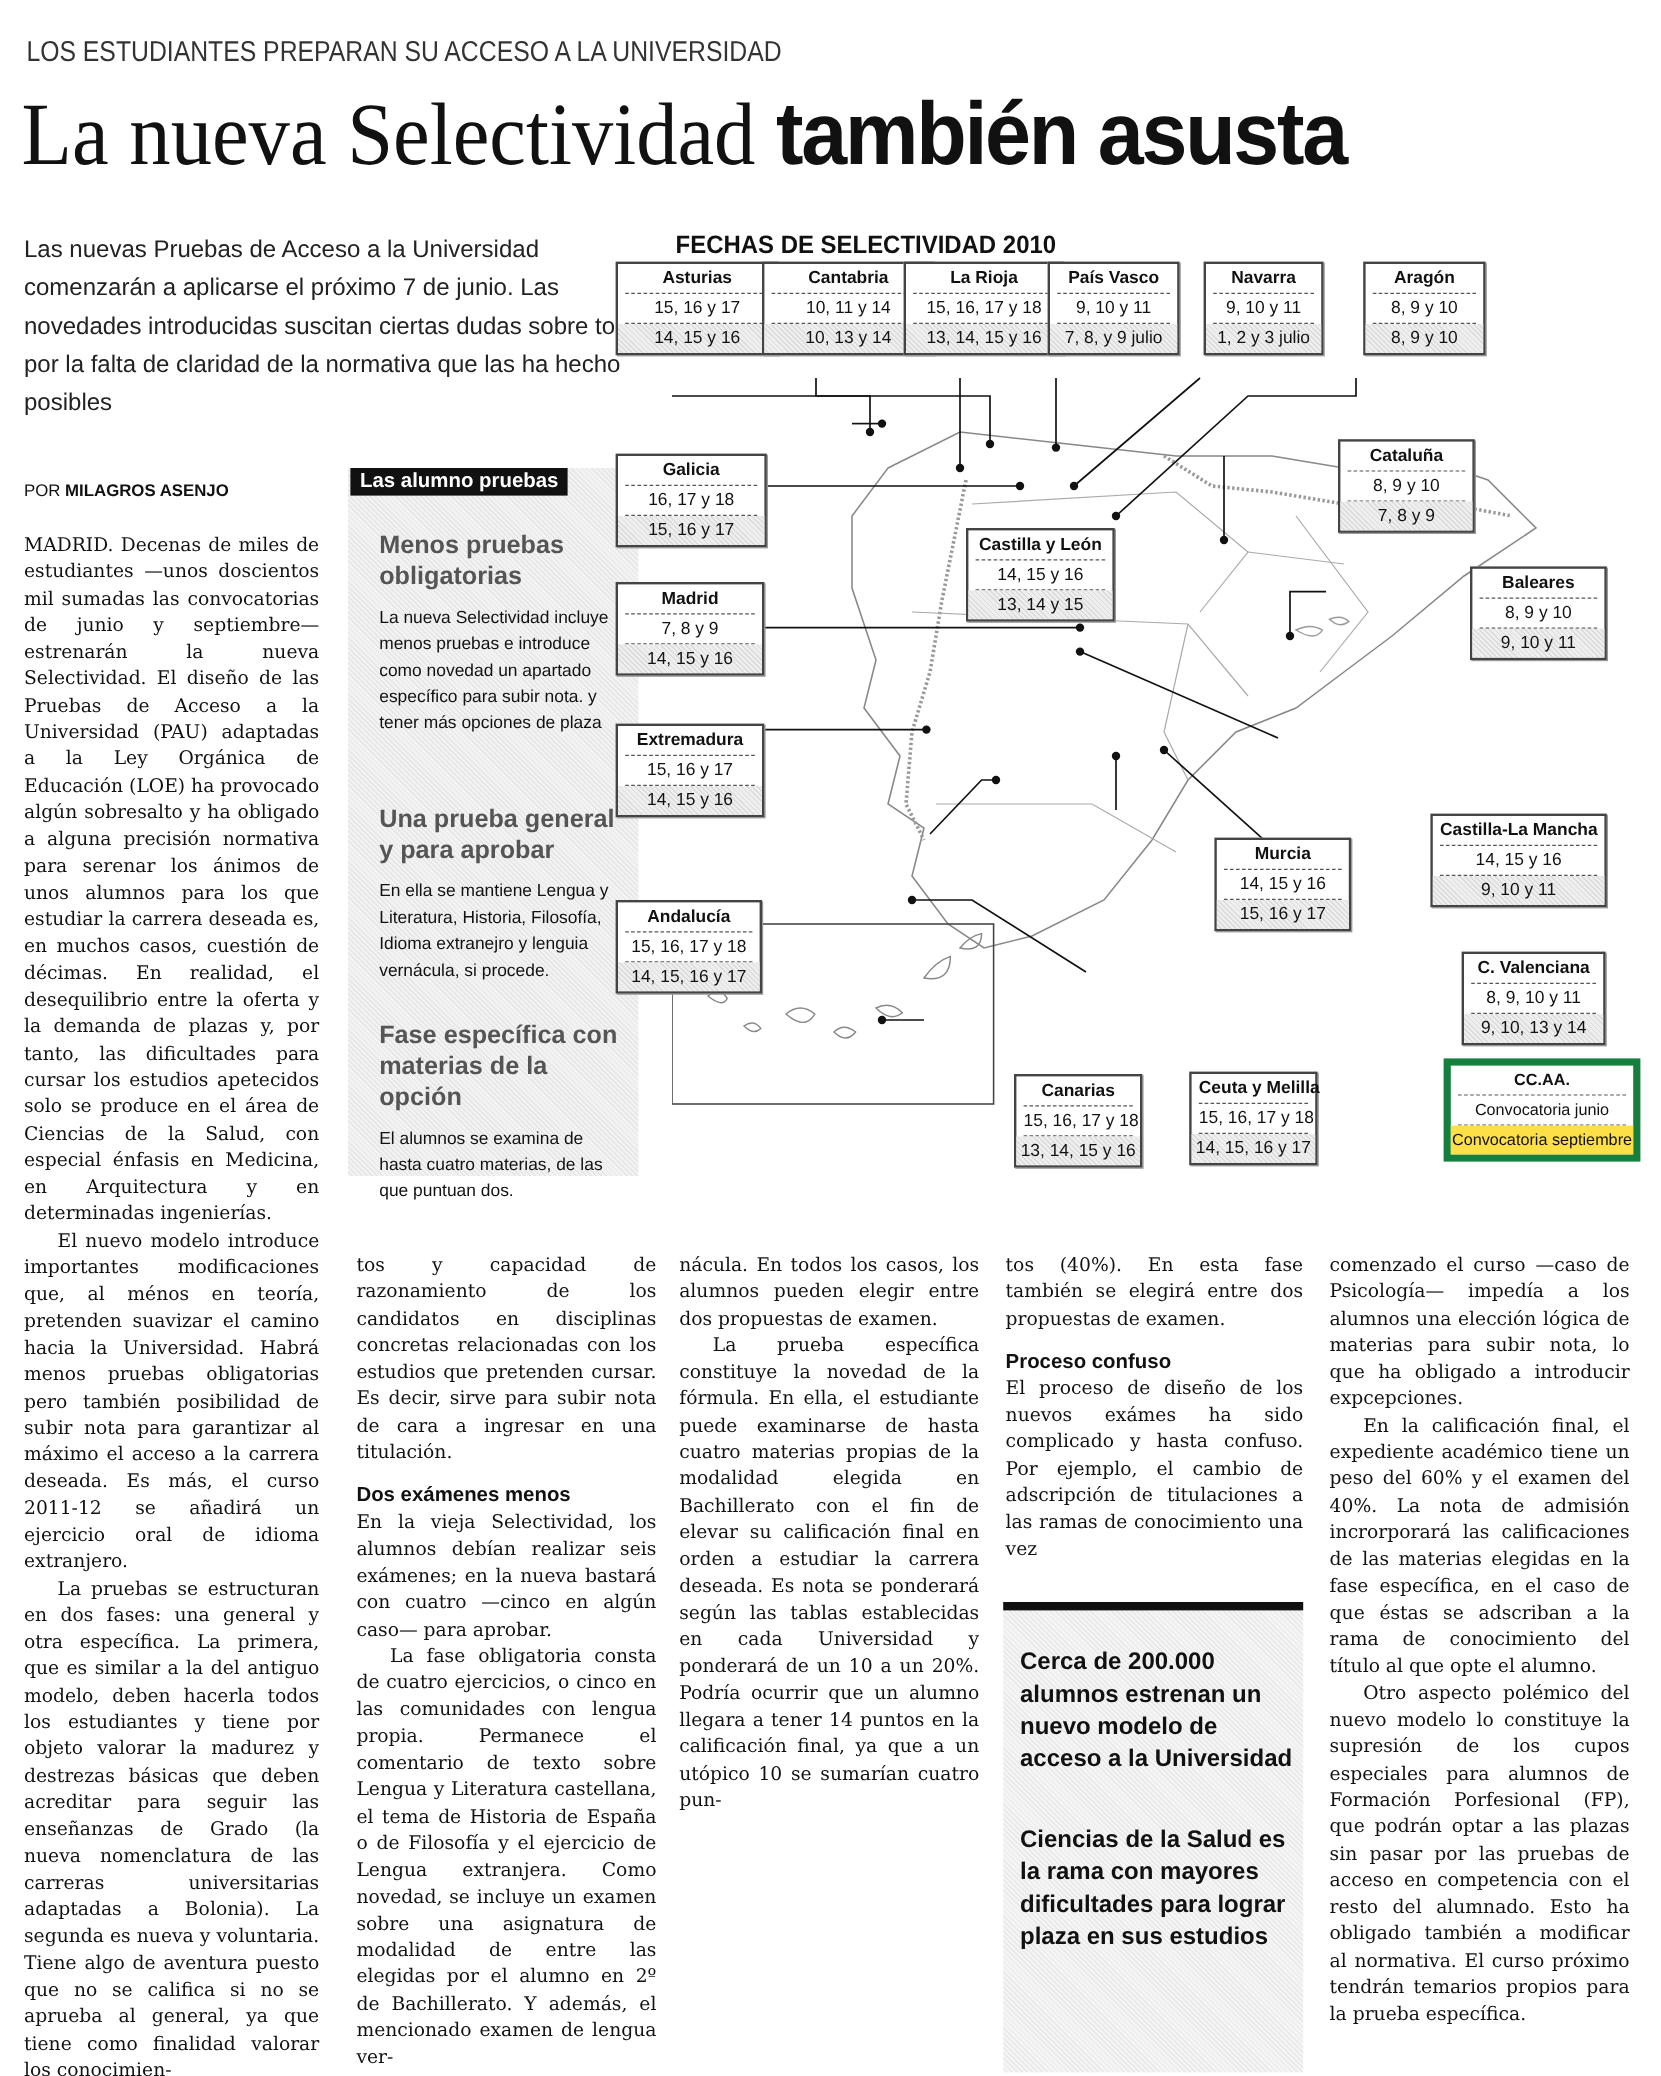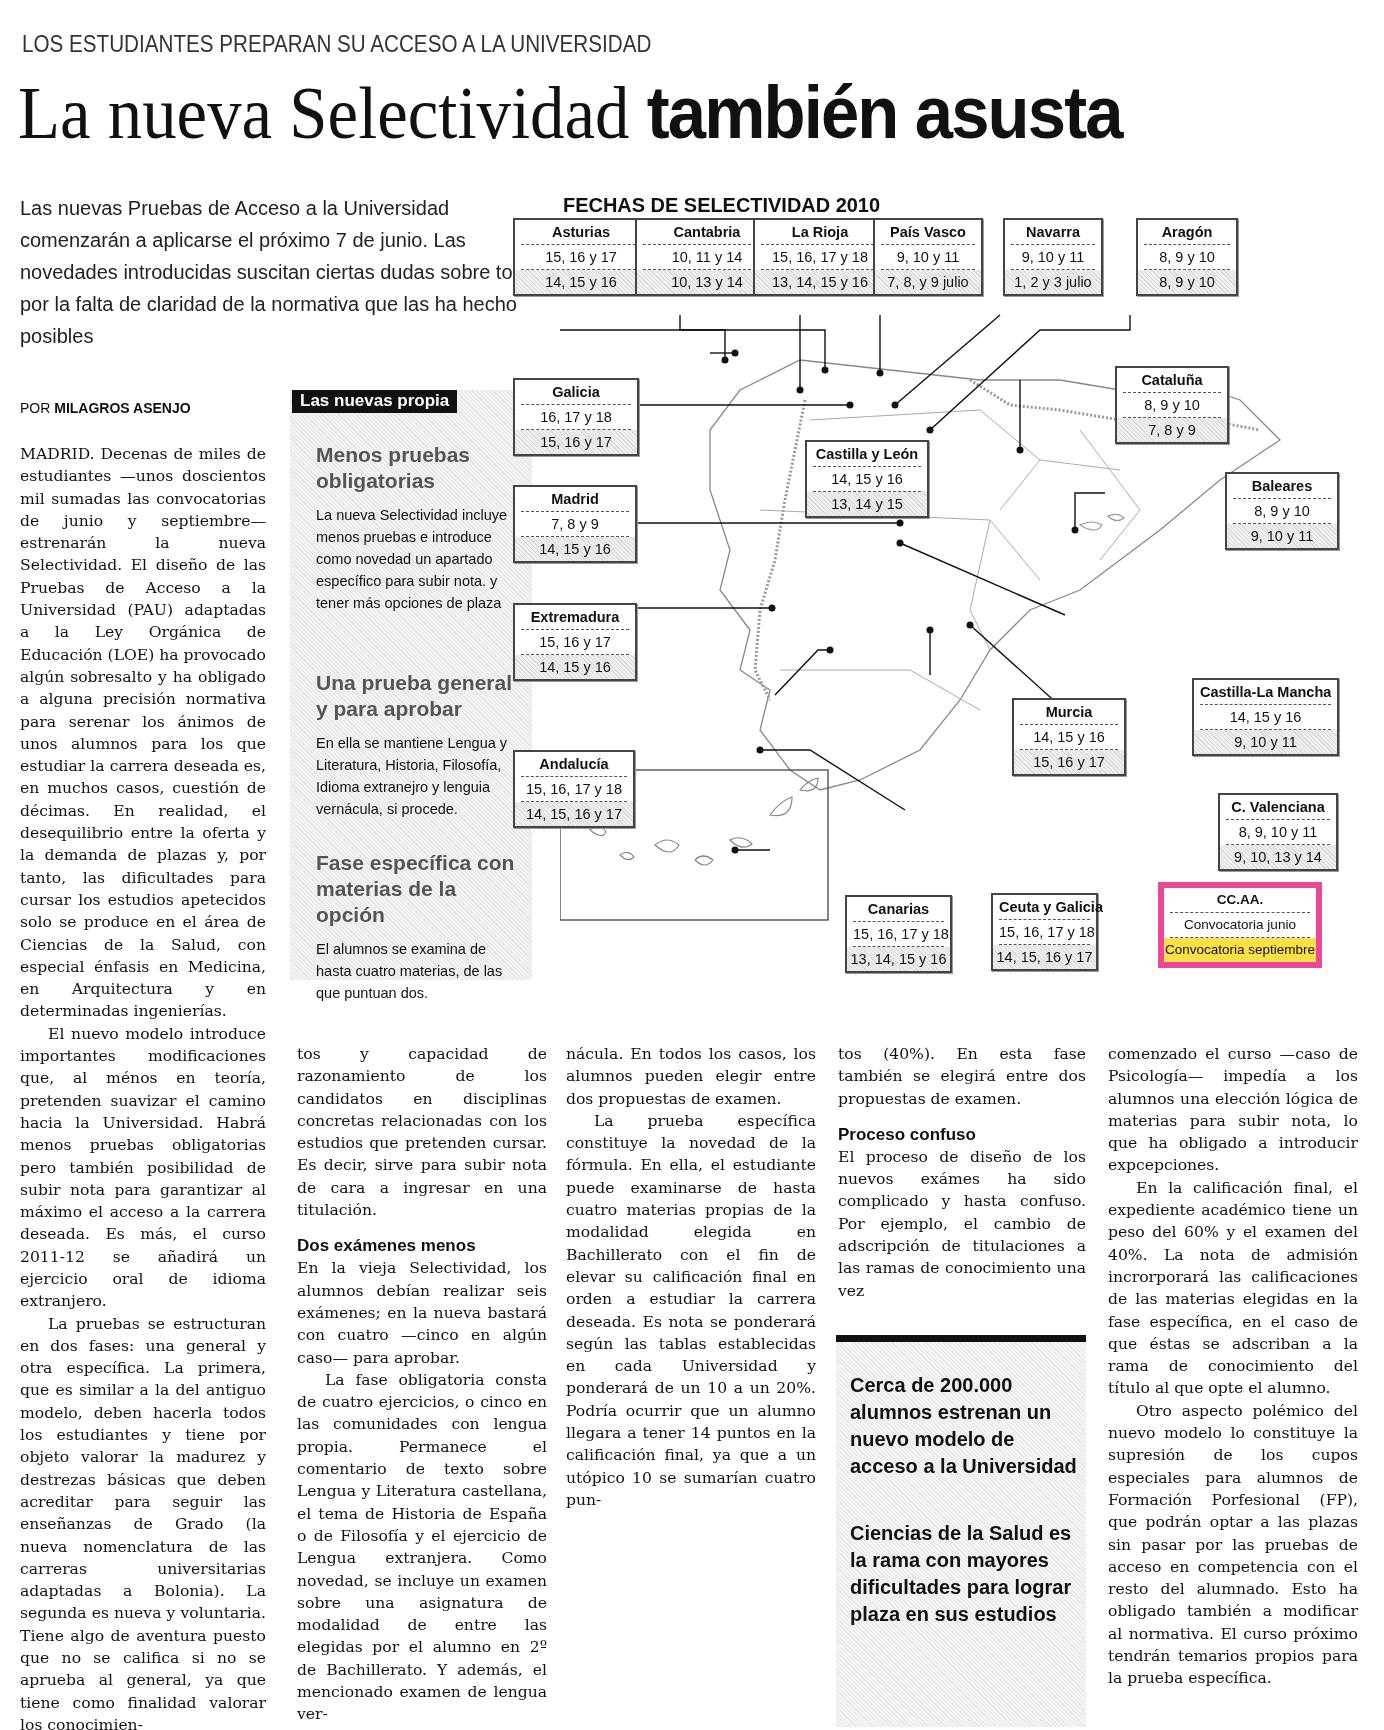--- a/index.html
+++ b/index.html
@@ -51,7 +51,7 @@
 </div>
 
 <div class="abs sidebar">
-  <div class="tag">Las nuevas propia</div>
+  <div class="tag">Las alumno pruebas</div>
   <div class="sec" style="top:52px;">
     <h3>Menos pruebas obligatorias</h3>
     <p>La nueva Selectividad incluye menos pruebas e introduce como novedad un apartado específico para subir nota. y tener más opciones de plaza</p>

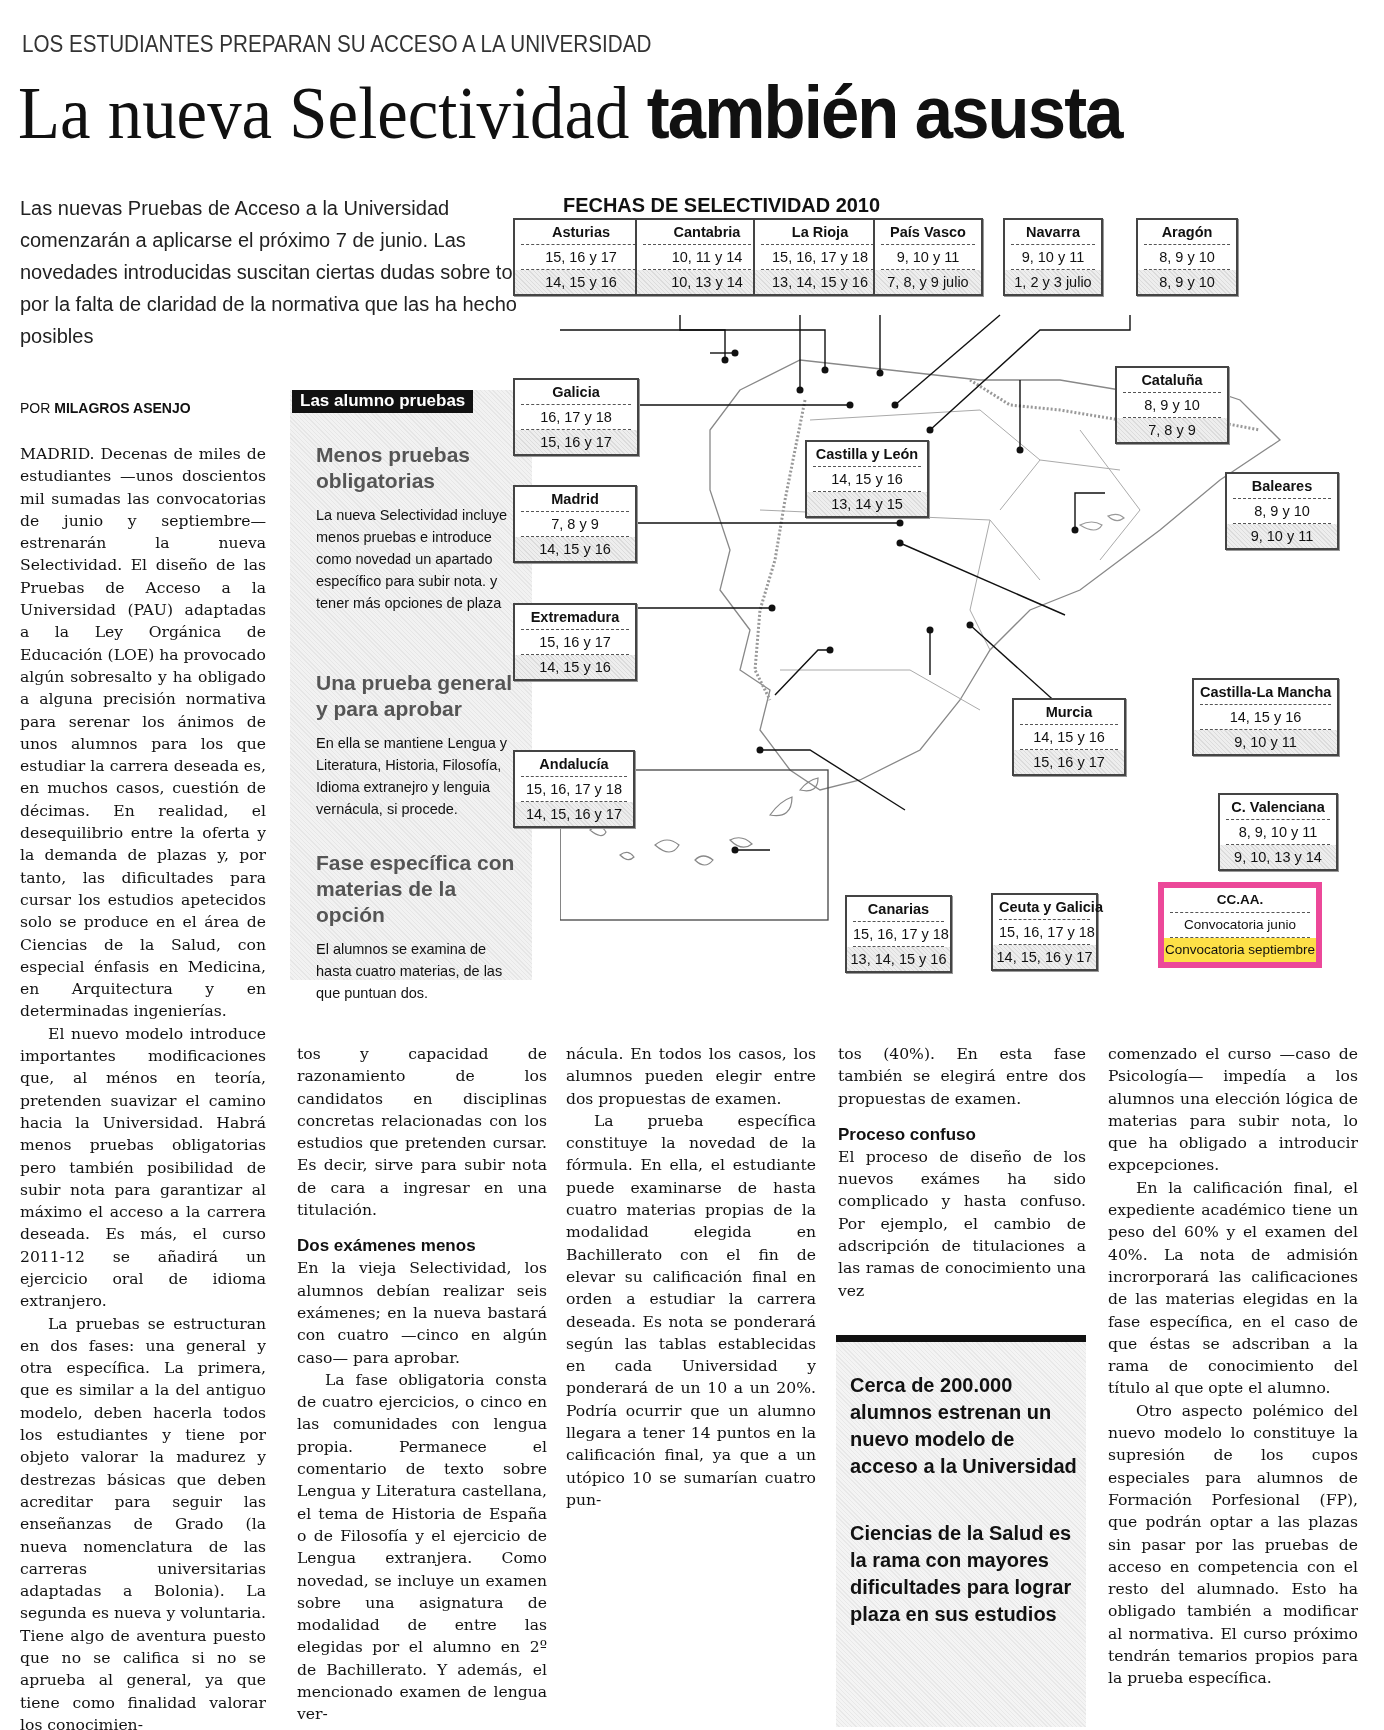--- a/index.html
+++ b/index.html
@@ -224,7 +224,7 @@
       <div class="d2">13, 14, 15 y 16</div>
     </div>
   <div class="box" style="left:431px; top:663px; width:103px;">
-      <div class="n">Ceuta y Galicia</div>
+      <div class="n">Ceuta y Melilla</div>
       <div class="d1">15, 16, 17 y 18</div>
       <div class="d2">14, 15, 16 y 17</div>
     </div>

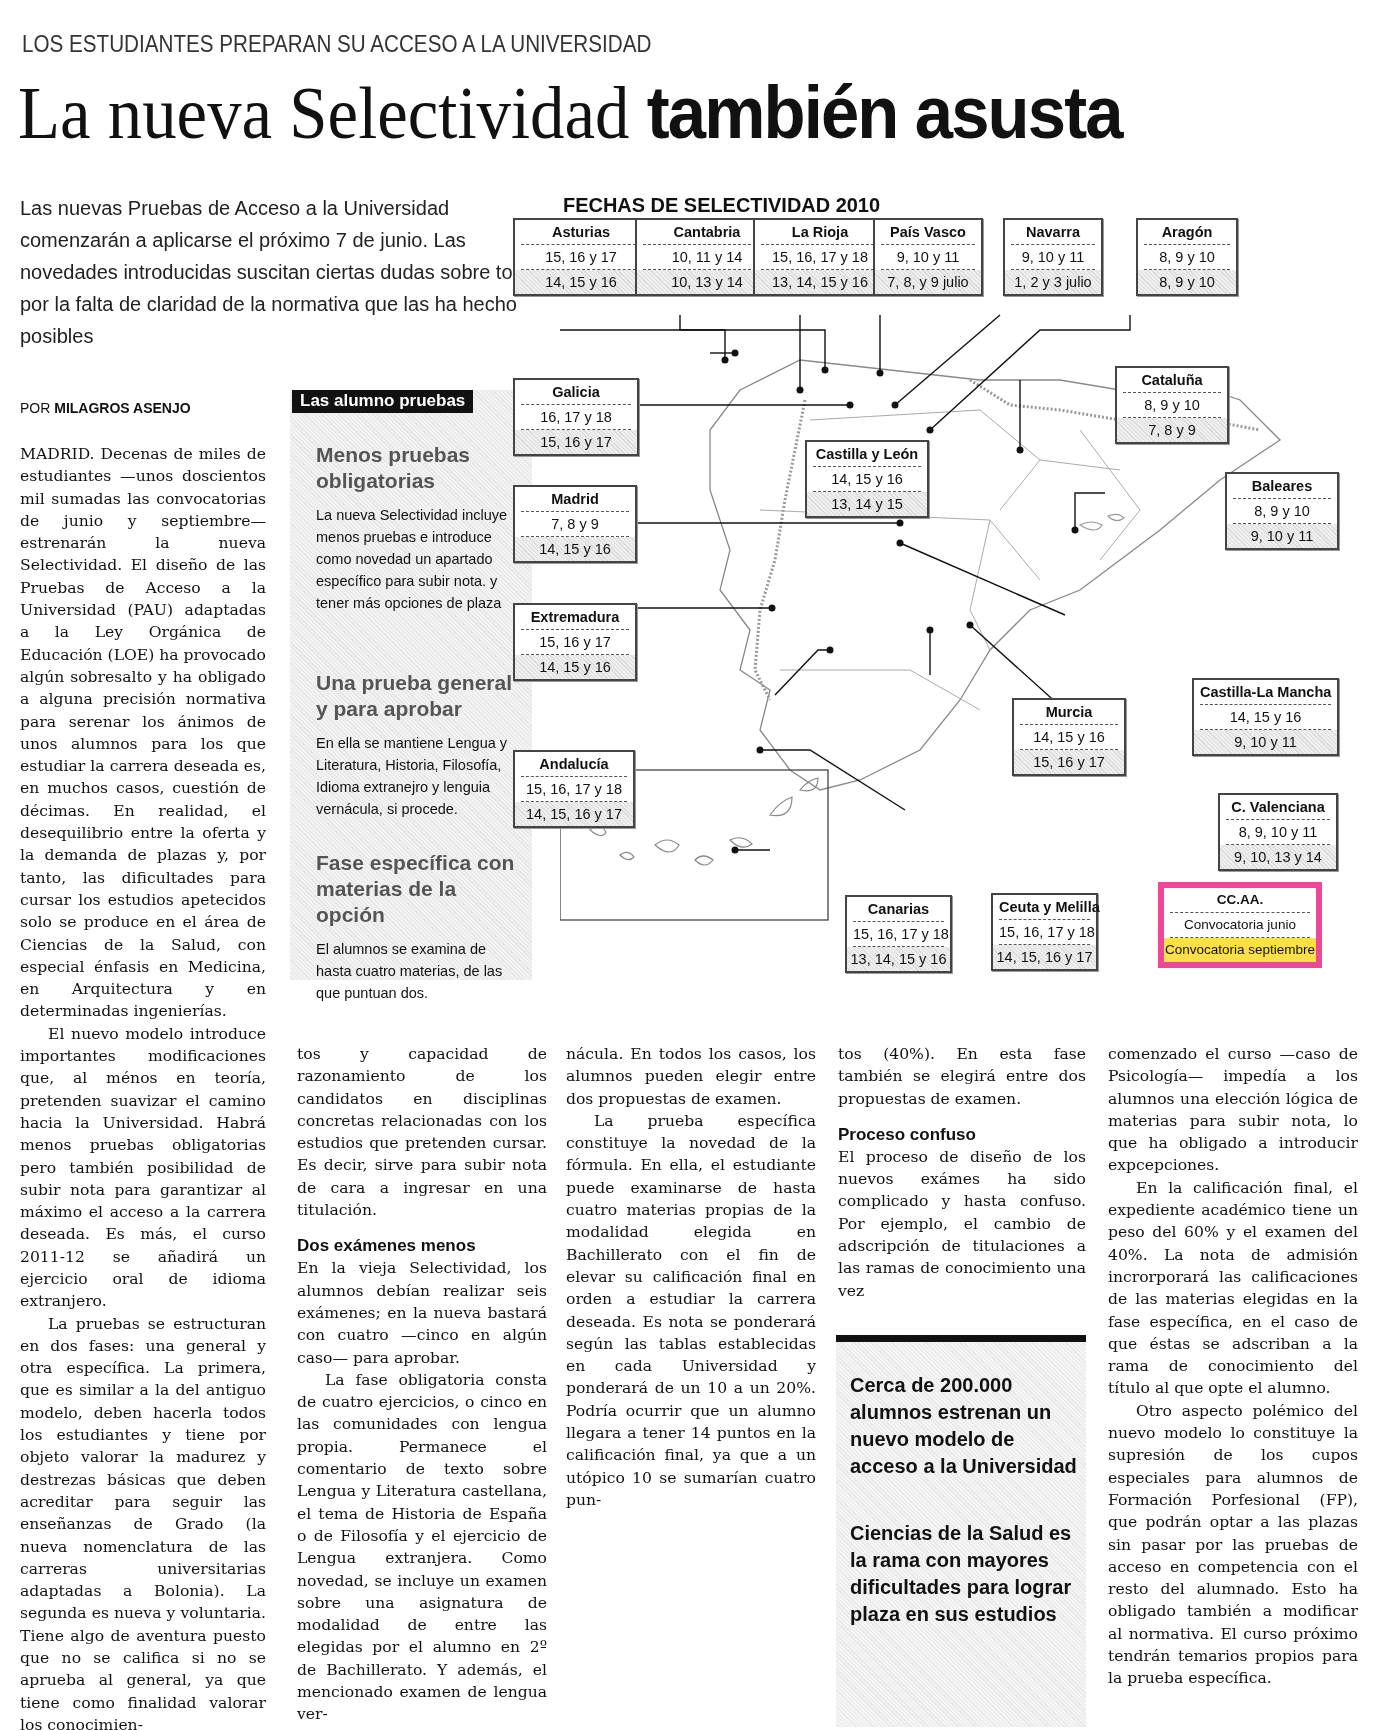--- a/index.html
+++ b/index.html
@@ -27,7 +27,7 @@
   .box .n { font-weight:bold; font-size:14.5px; line-height:24px; border-bottom:1px dashed #555; margin:0 6px; white-space:nowrap; }
   .box .d1 { font-size:14.5px; line-height:24px; border-bottom:1px dashed #555; margin:0 6px; white-space:nowrap; }
   .box .d2 { font-size:14.5px; line-height:24px; background:repeating-linear-gradient(45deg,#eee 0 2px,#dcdcdc 2px 3px); white-space:nowrap; }
-  .box.legend { border:6px solid #ec4899; box-shadow:none; }
+  .box.legend { border:6px solid #15803d; box-shadow:none;margin-left:45px; }
   .box.legend .n, .box.legend .d1, .box.legend .d2 { font-size:13.5px; }
   .box.legend .d2 { background:#fde047; }
   .pull { left:836px; top:1335px; width:250px; height:385px; background:repeating-linear-gradient(45deg,#f4f4f4 0 2px,#e8e8e8 2px 3px); border-top:7px solid #111; }

